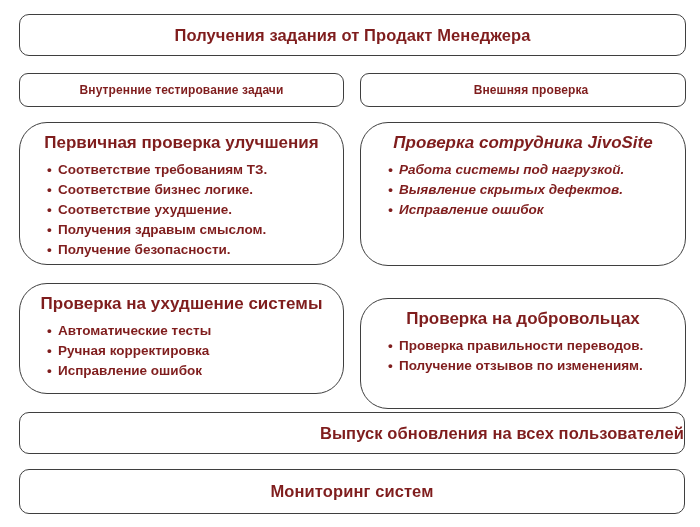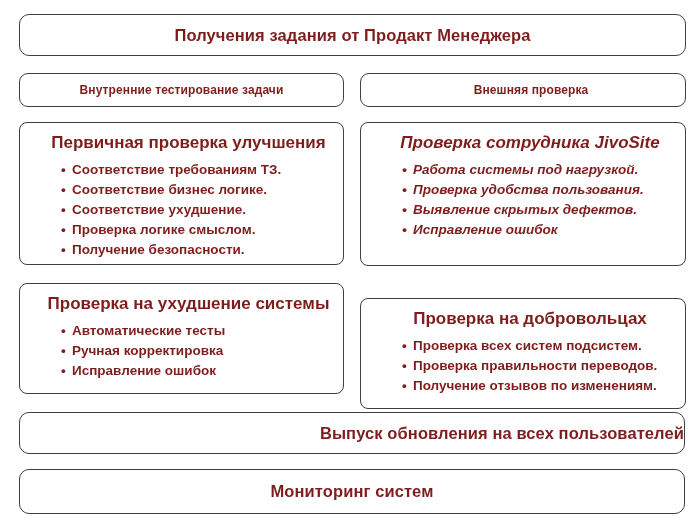--- a/index.html
+++ b/index.html
@@ -35,9 +35,8 @@
     position: absolute;
     box-sizing: border-box;
     border: 1.4px solid #3f3f3f;
-    border-radius: 8px;
+    border-radius: 28px;
     background: #ffffff;
-    padding-left: 14px;
   }
   .card-title {
     text-align: center;

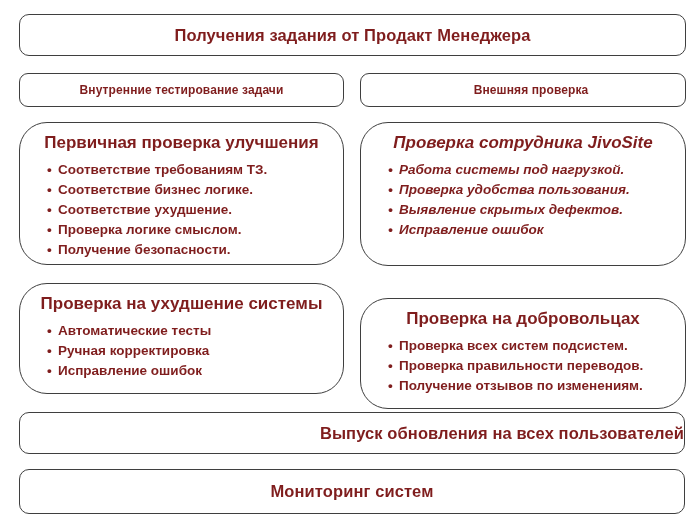--- a/index.html
+++ b/index.html
@@ -108,7 +108,6 @@
     <div class="card-title">Проверка сотрудника JivoSite</div>
     <ul>
       <li>Работа системы под нагрузкой.</li>
-      <li>Проверка удобства пользования.</li>
       <li>Выявление скрытых дефектов.</li>
       <li>Исправление ошибок</li>
     </ul>

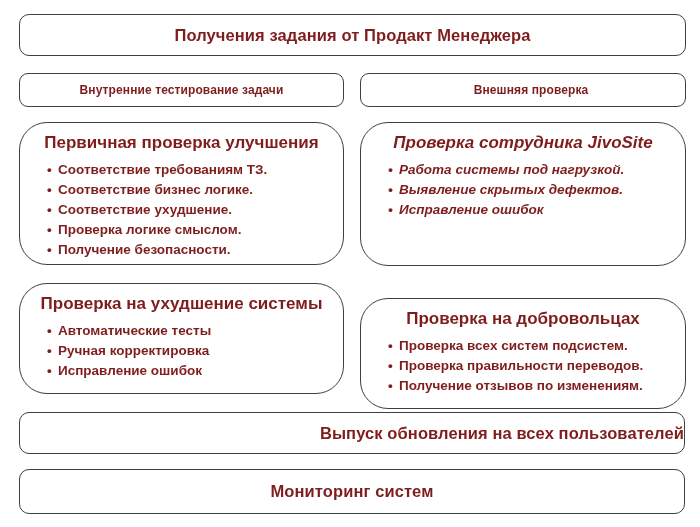--- a/index.html
+++ b/index.html
@@ -99,7 +99,7 @@
       <li>Соответствие требованиям ТЗ.</li>
       <li>Соответствие бизнес логике.</li>
       <li>Соответствие ухудшение.</li>
-      <li>Проверка логике смыслом.</li>
+      <li>Получения здравым смыслом.</li>
       <li>Получение безопасности.</li>
     </ul>
   </div>

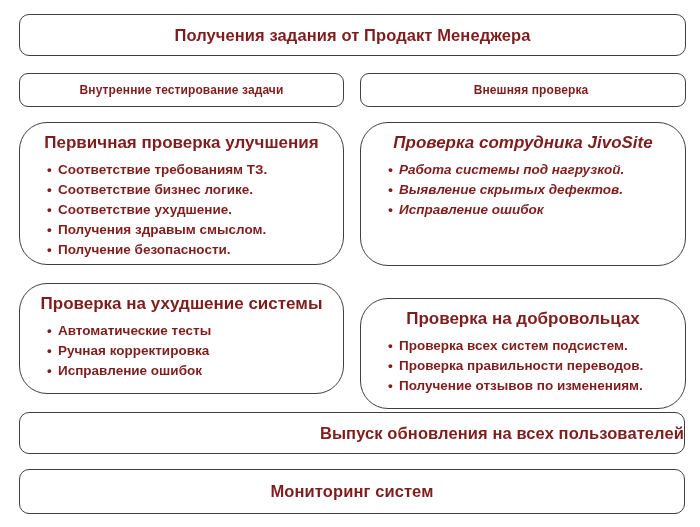--- a/index.html
+++ b/index.html
@@ -125,7 +125,6 @@
   <div class="card" id="card-3">
     <div class="card-title">Проверка на добровольцах</div>
     <ul>
-      <li>Проверка всех систем подсистем.</li>
       <li>Проверка правильности переводов.</li>
       <li>Получение отзывов по изменениям.</li>
     </ul>

